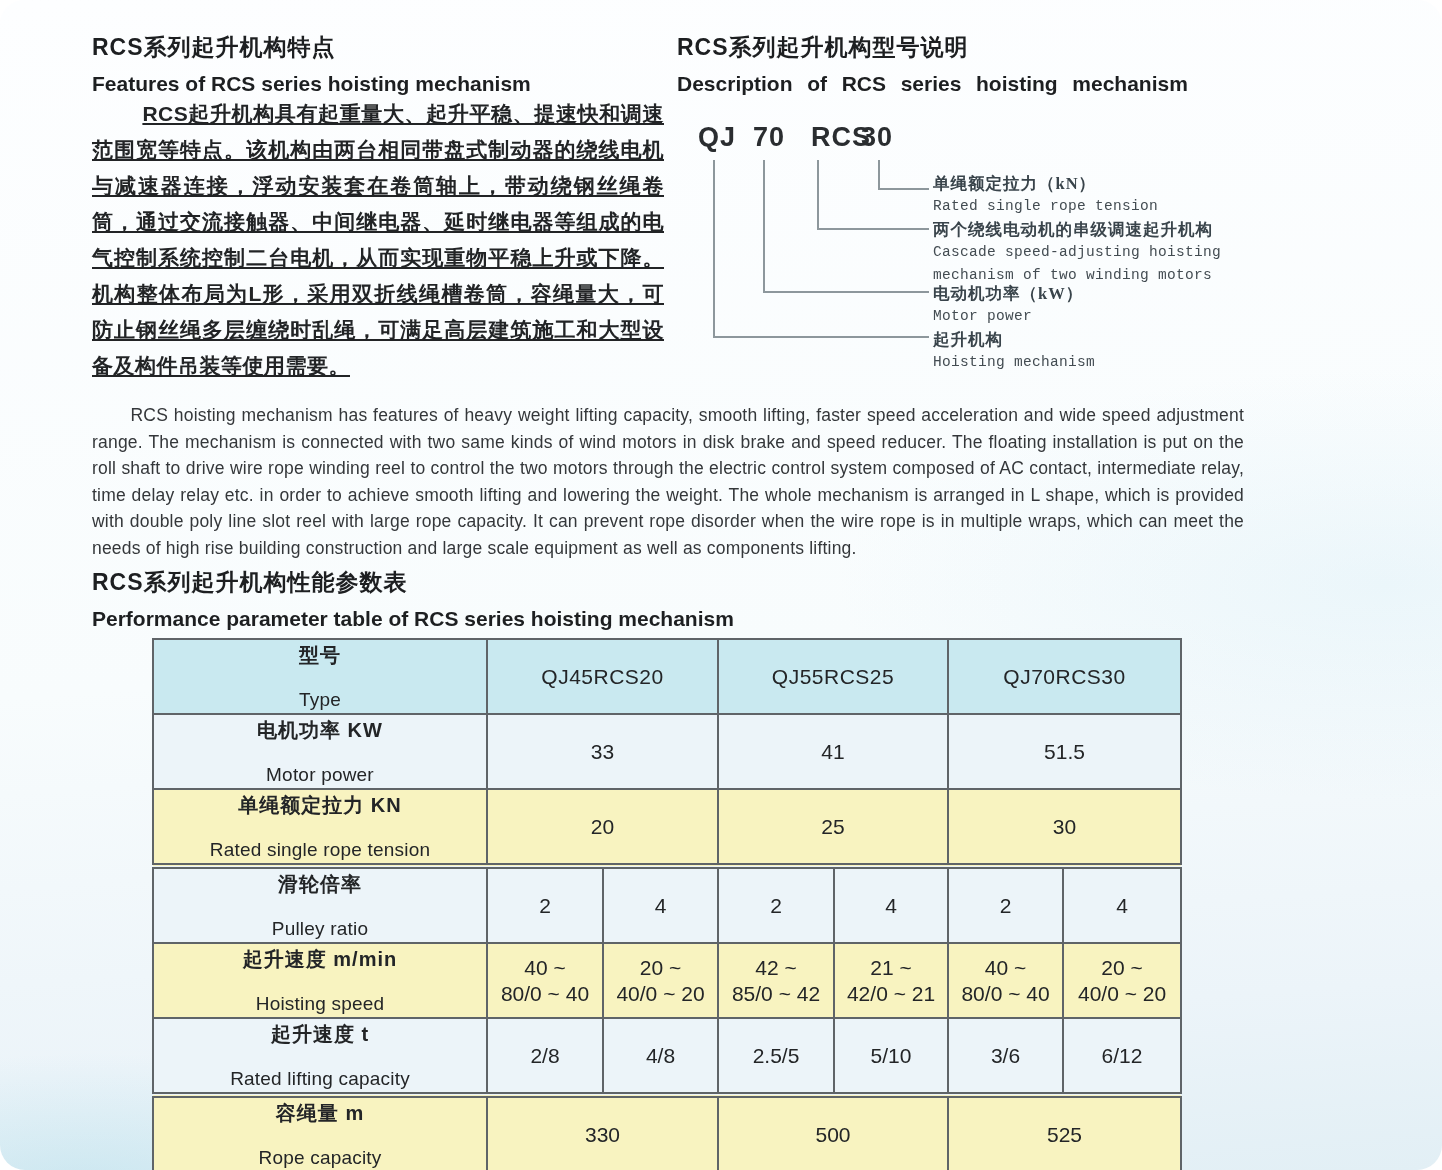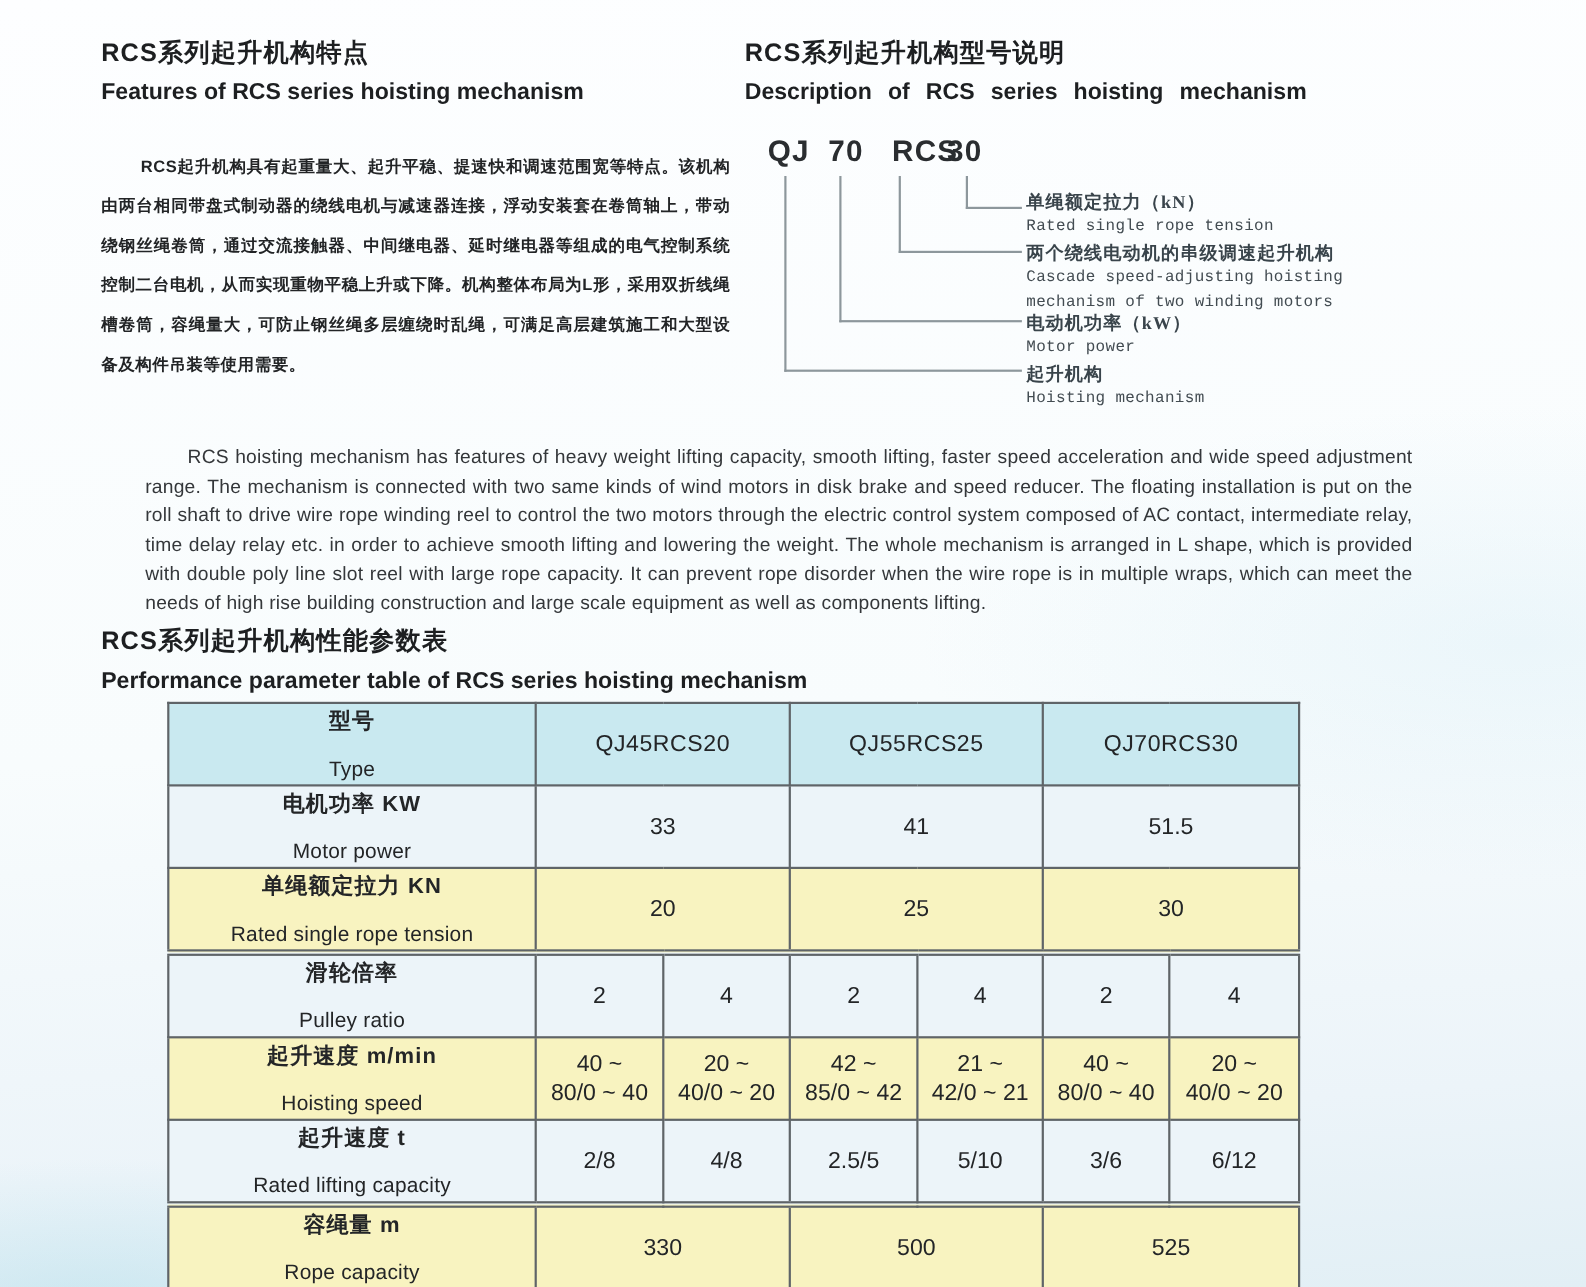--- a/index.html
+++ b/index.html
@@ -12,6 +12,7 @@
       radial-gradient(ellipse 520px 200px at 6% 102%, rgba(160,215,230,.40), rgba(160,215,230,0) 70%),
       radial-gradient(ellipse 760px 300px at 96% 50%, rgba(205,232,244,.30), rgba(205,232,244,0) 72%),
       linear-gradient(176deg, #fdfeff 0%, #f8fcfd 55%, #ecf4f9 85%, #e2eff5 100%);
+    border-radius: 25px;
   }
 
   

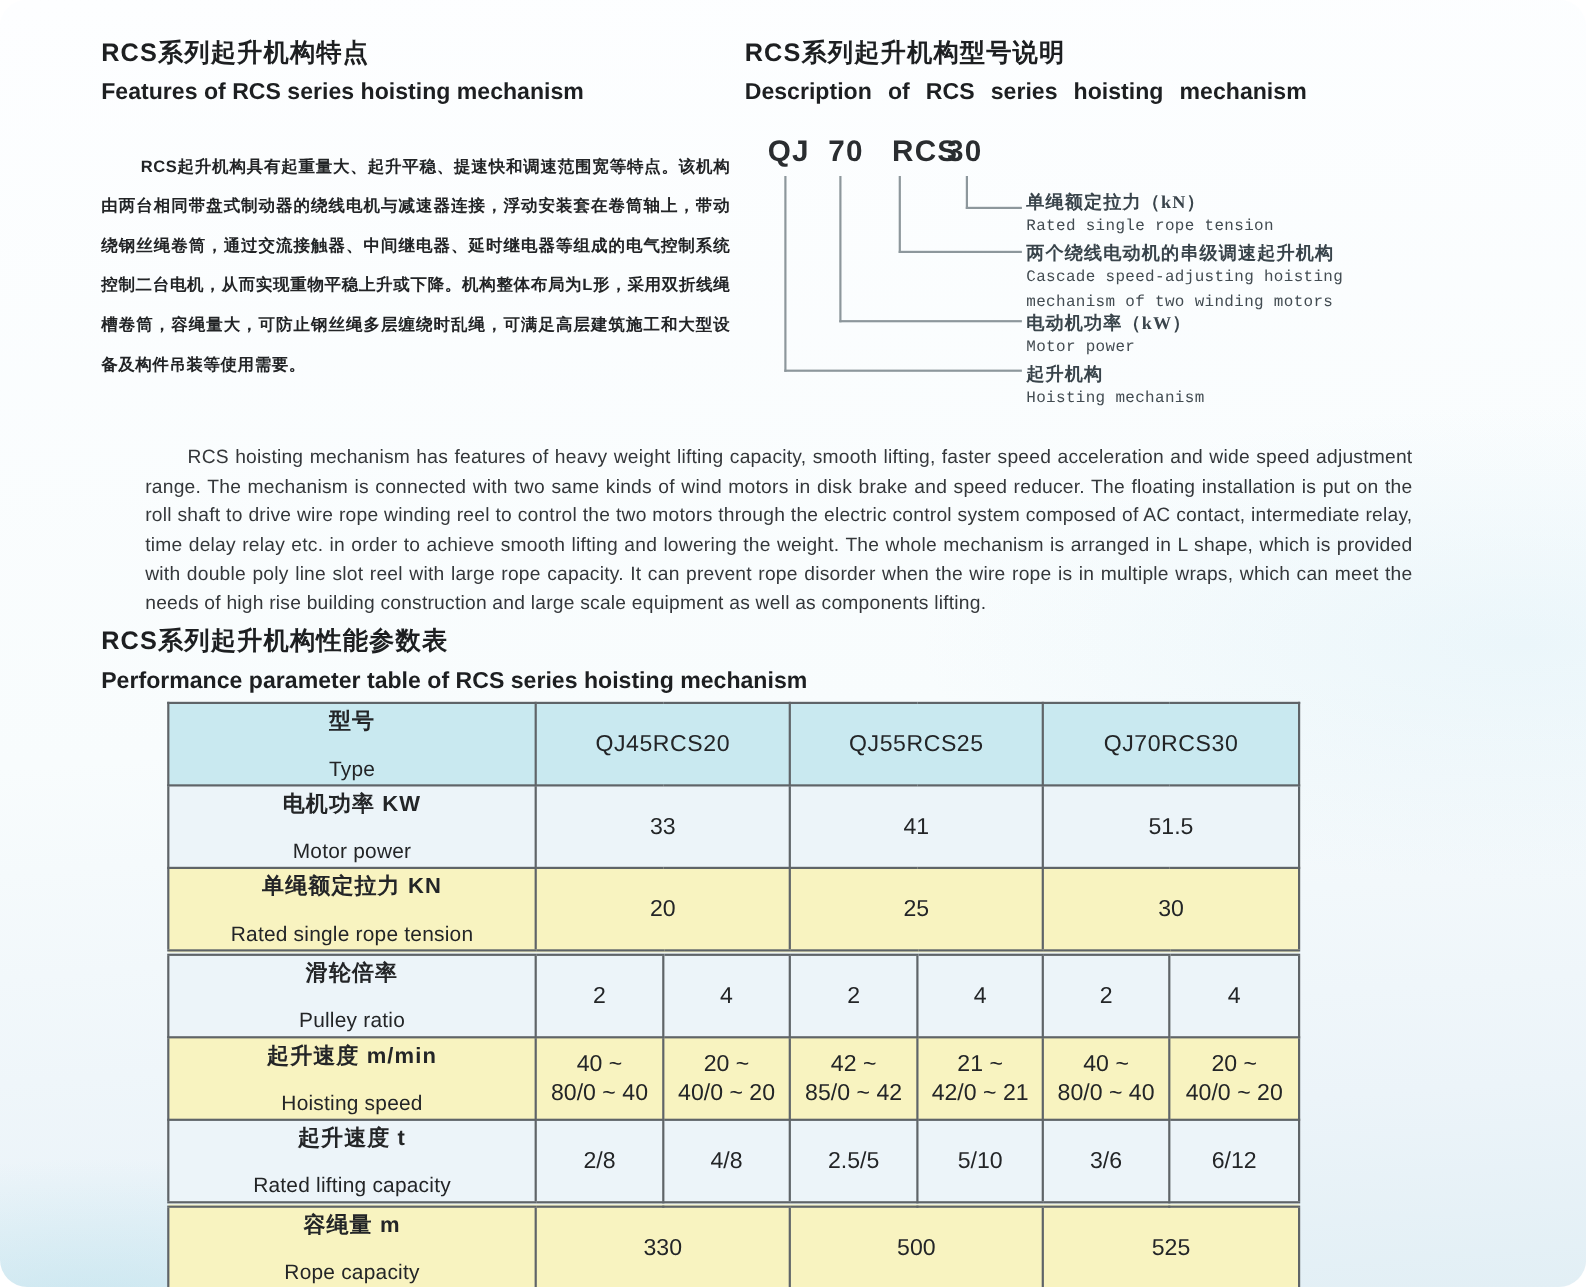--- a/index.html
+++ b/index.html
@@ -22,8 +22,8 @@
   
   .features { position:absolute; left:92px; top:32px; width:572px; }
   .cn-para {
-    margin-top:38px; font-size:15px; font-weight:600; line-height:36px;
-    color:#222426; text-align:justify; text-indent:2.4em; letter-spacing:.5px;
+    font-size:21px; font-weight:600; line-height:36px;
+    color:#222426; text-align:justify; text-indent:2.4em; letter-spacing:.5px;text-decoration:underline;
   }
 
   

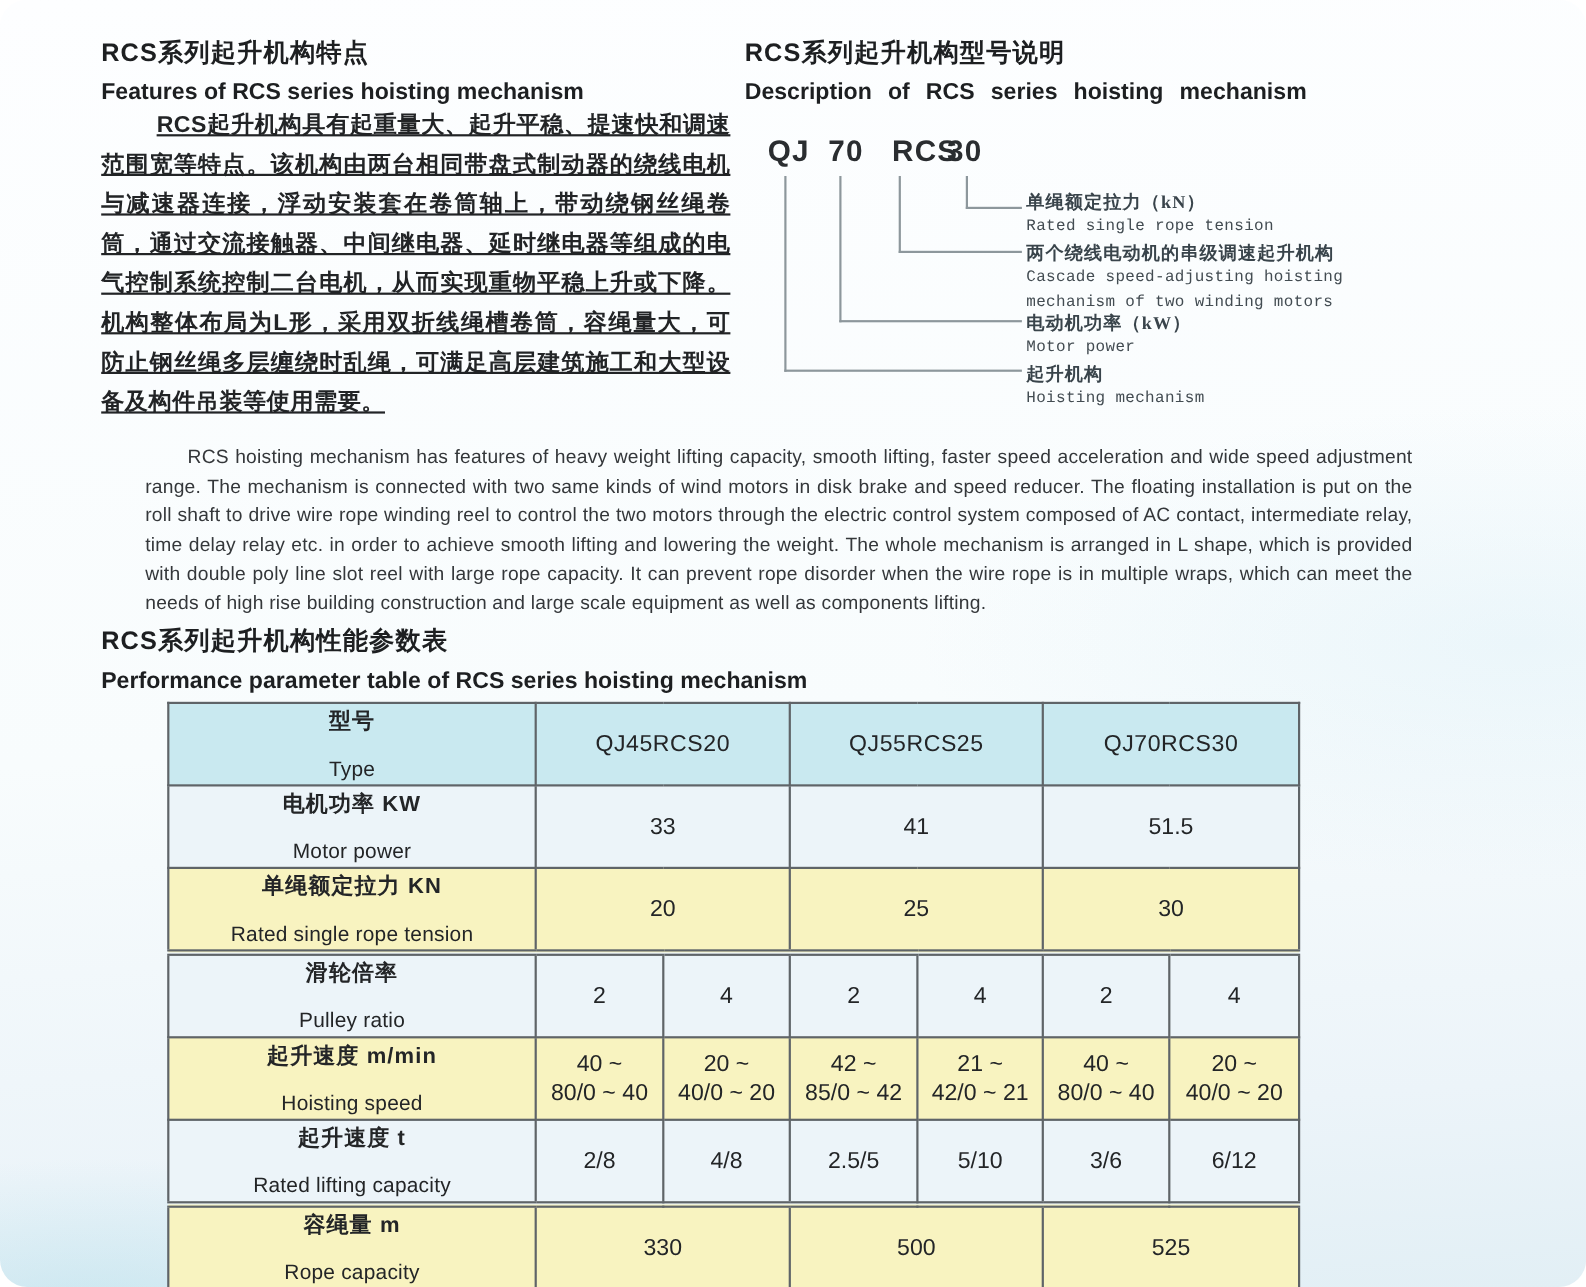--- a/index.html
+++ b/index.html
@@ -54,7 +54,7 @@
   .en-para {
     position:absolute; left:92px; top:402px; width:1152px;
     font-size:17.5px; line-height:26.5px; color:#34373a; text-align:justify;
-    text-indent:2.2em; letter-spacing:.2px;margin-left:40px;
+    text-indent:2.2em; letter-spacing:.2px;
   }
 
   

